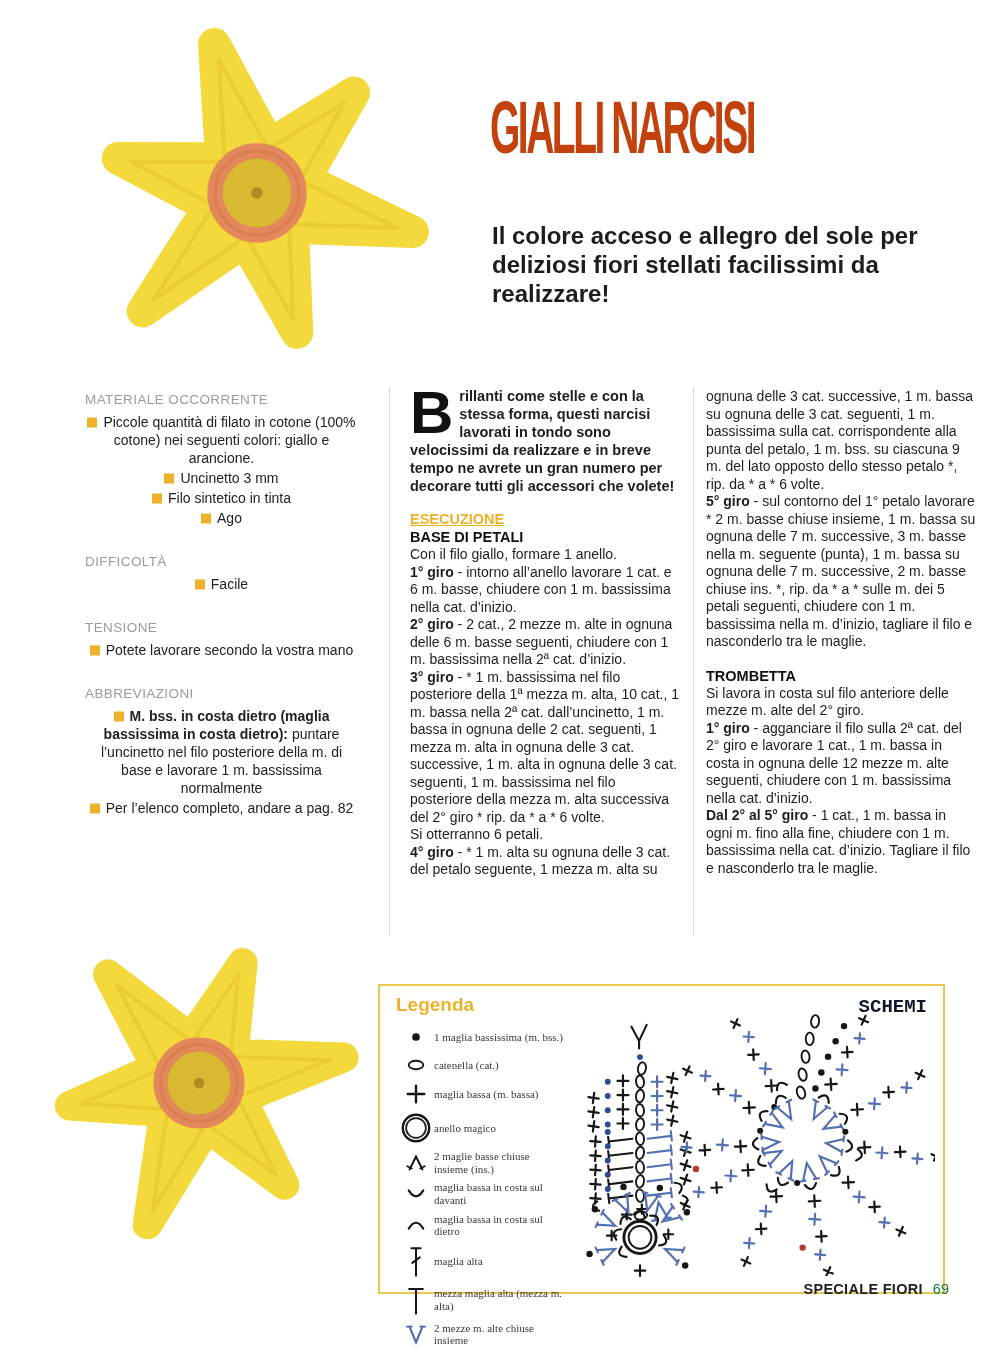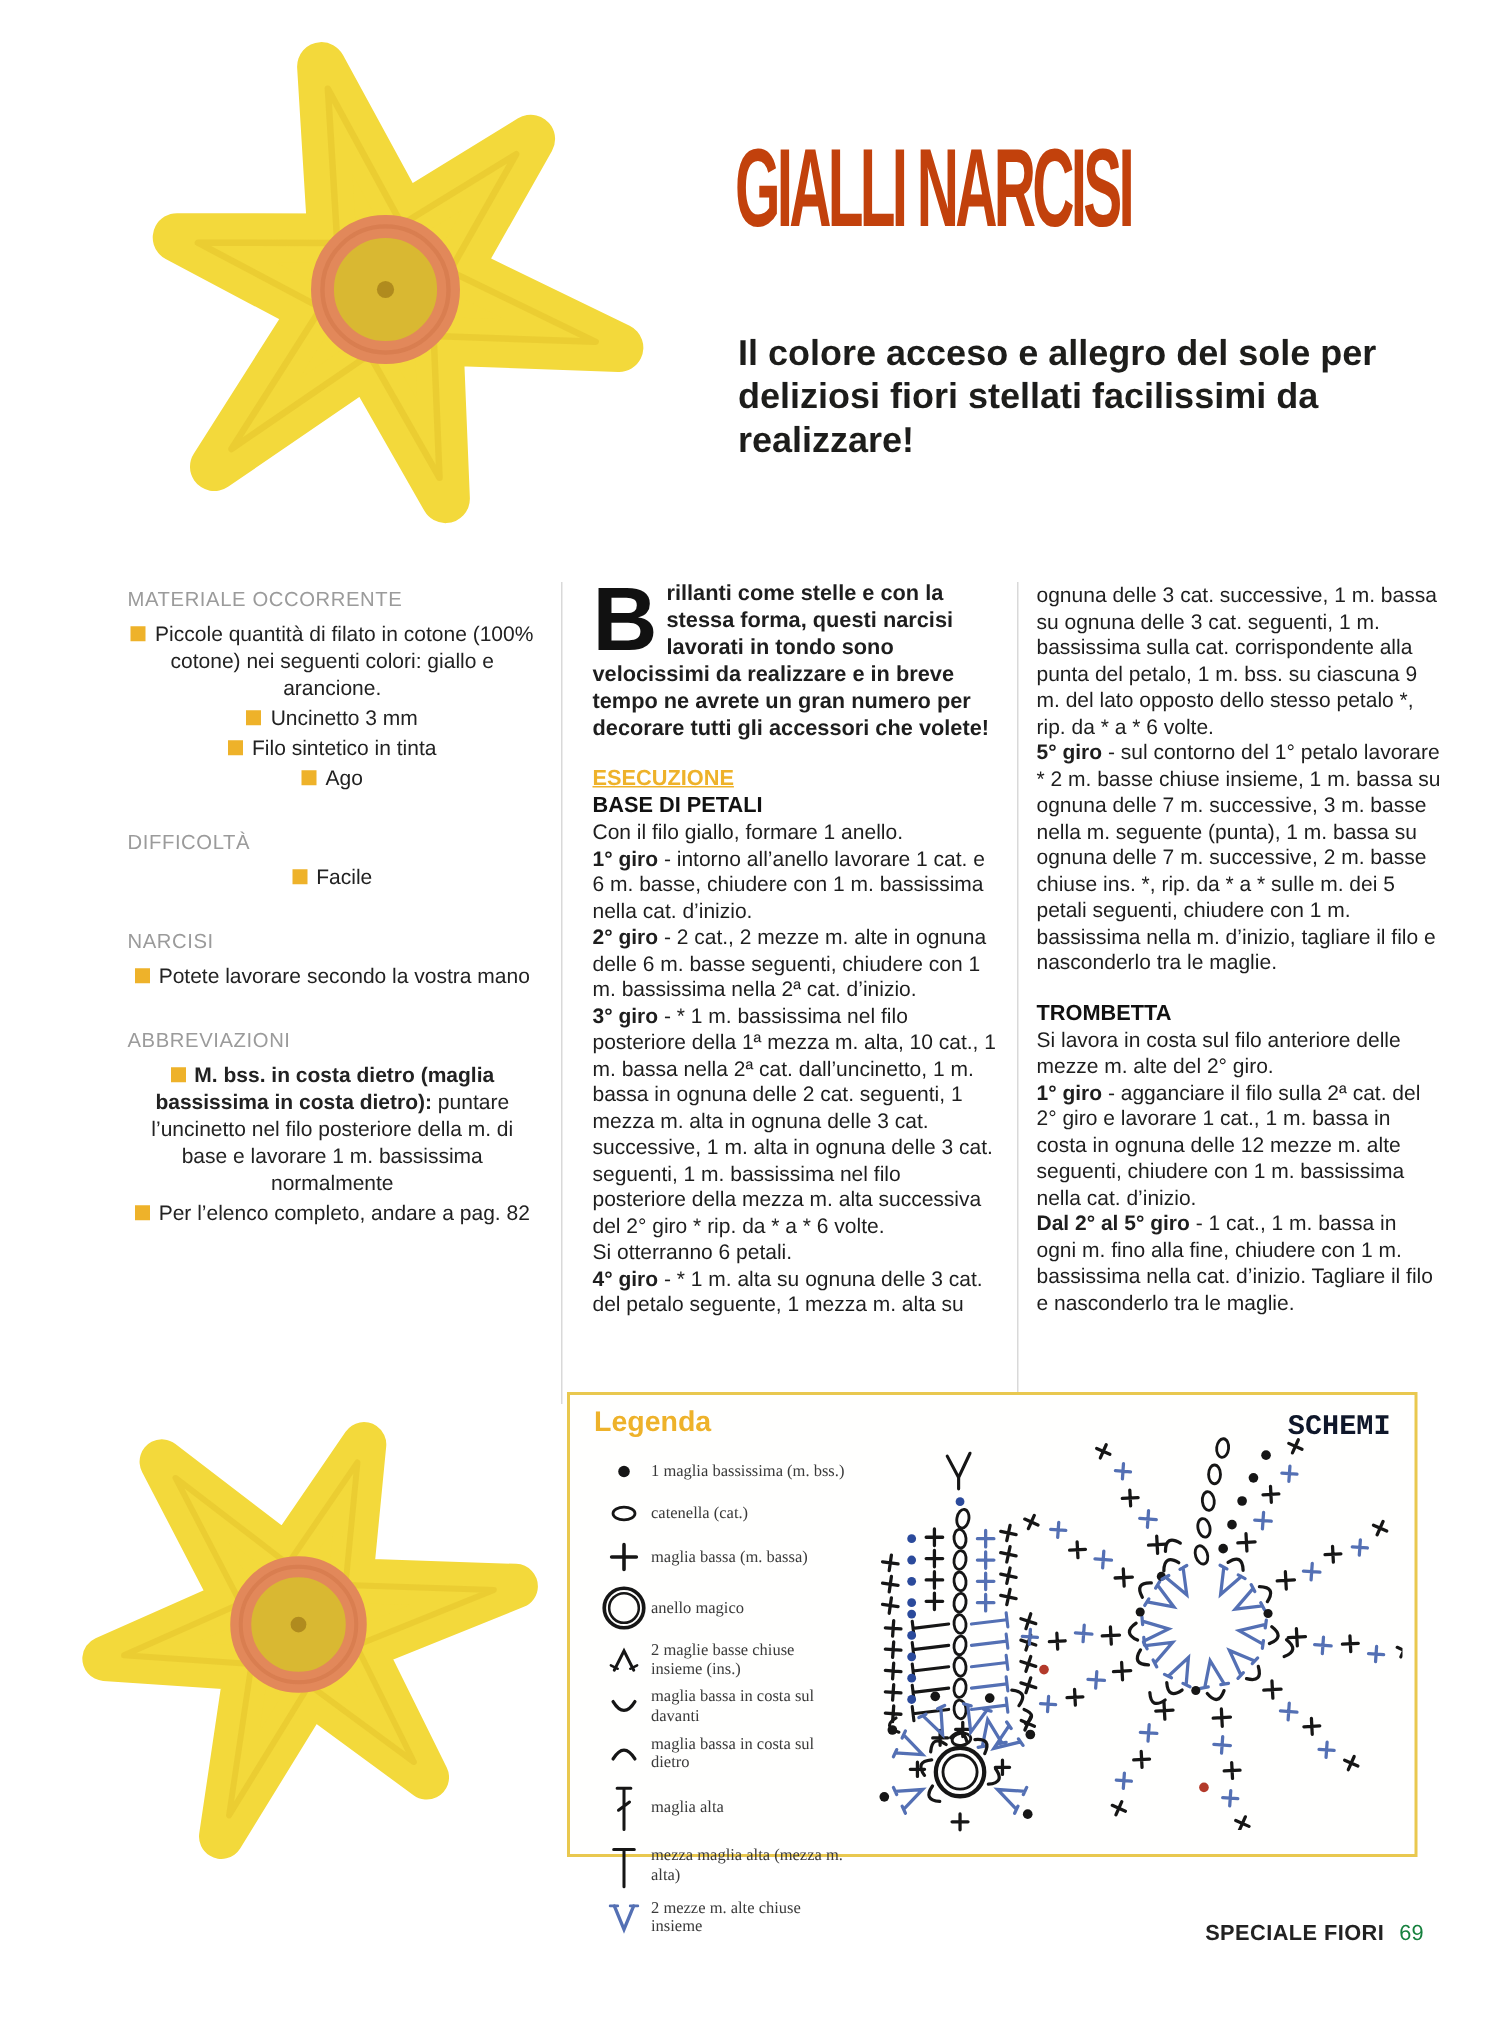--- a/index.html
+++ b/index.html
@@ -20,7 +20,7 @@
 
   
   .content{position:absolute;left:85px;top:388px;display:flex;}
-  .sidebar{width:273px;padding-right:16px;border-right:1px solid #d9d9d9;font-size:14px;line-height:1.28;}
+  .sidebar{width:273px;padding-right:31px;border-right:1px solid #d9d9d9;font-size:14px;line-height:1.28;}
   .sidebar h2{margin:25px 0 6px;font-size:13.5px;font-weight:normal;color:#9b9b9b;letter-spacing:.4px;}
   .sidebar h2:first-child{margin-top:3px;}
   .sidebar ul{margin:0;padding:0;list-style:none;text-align:center;}

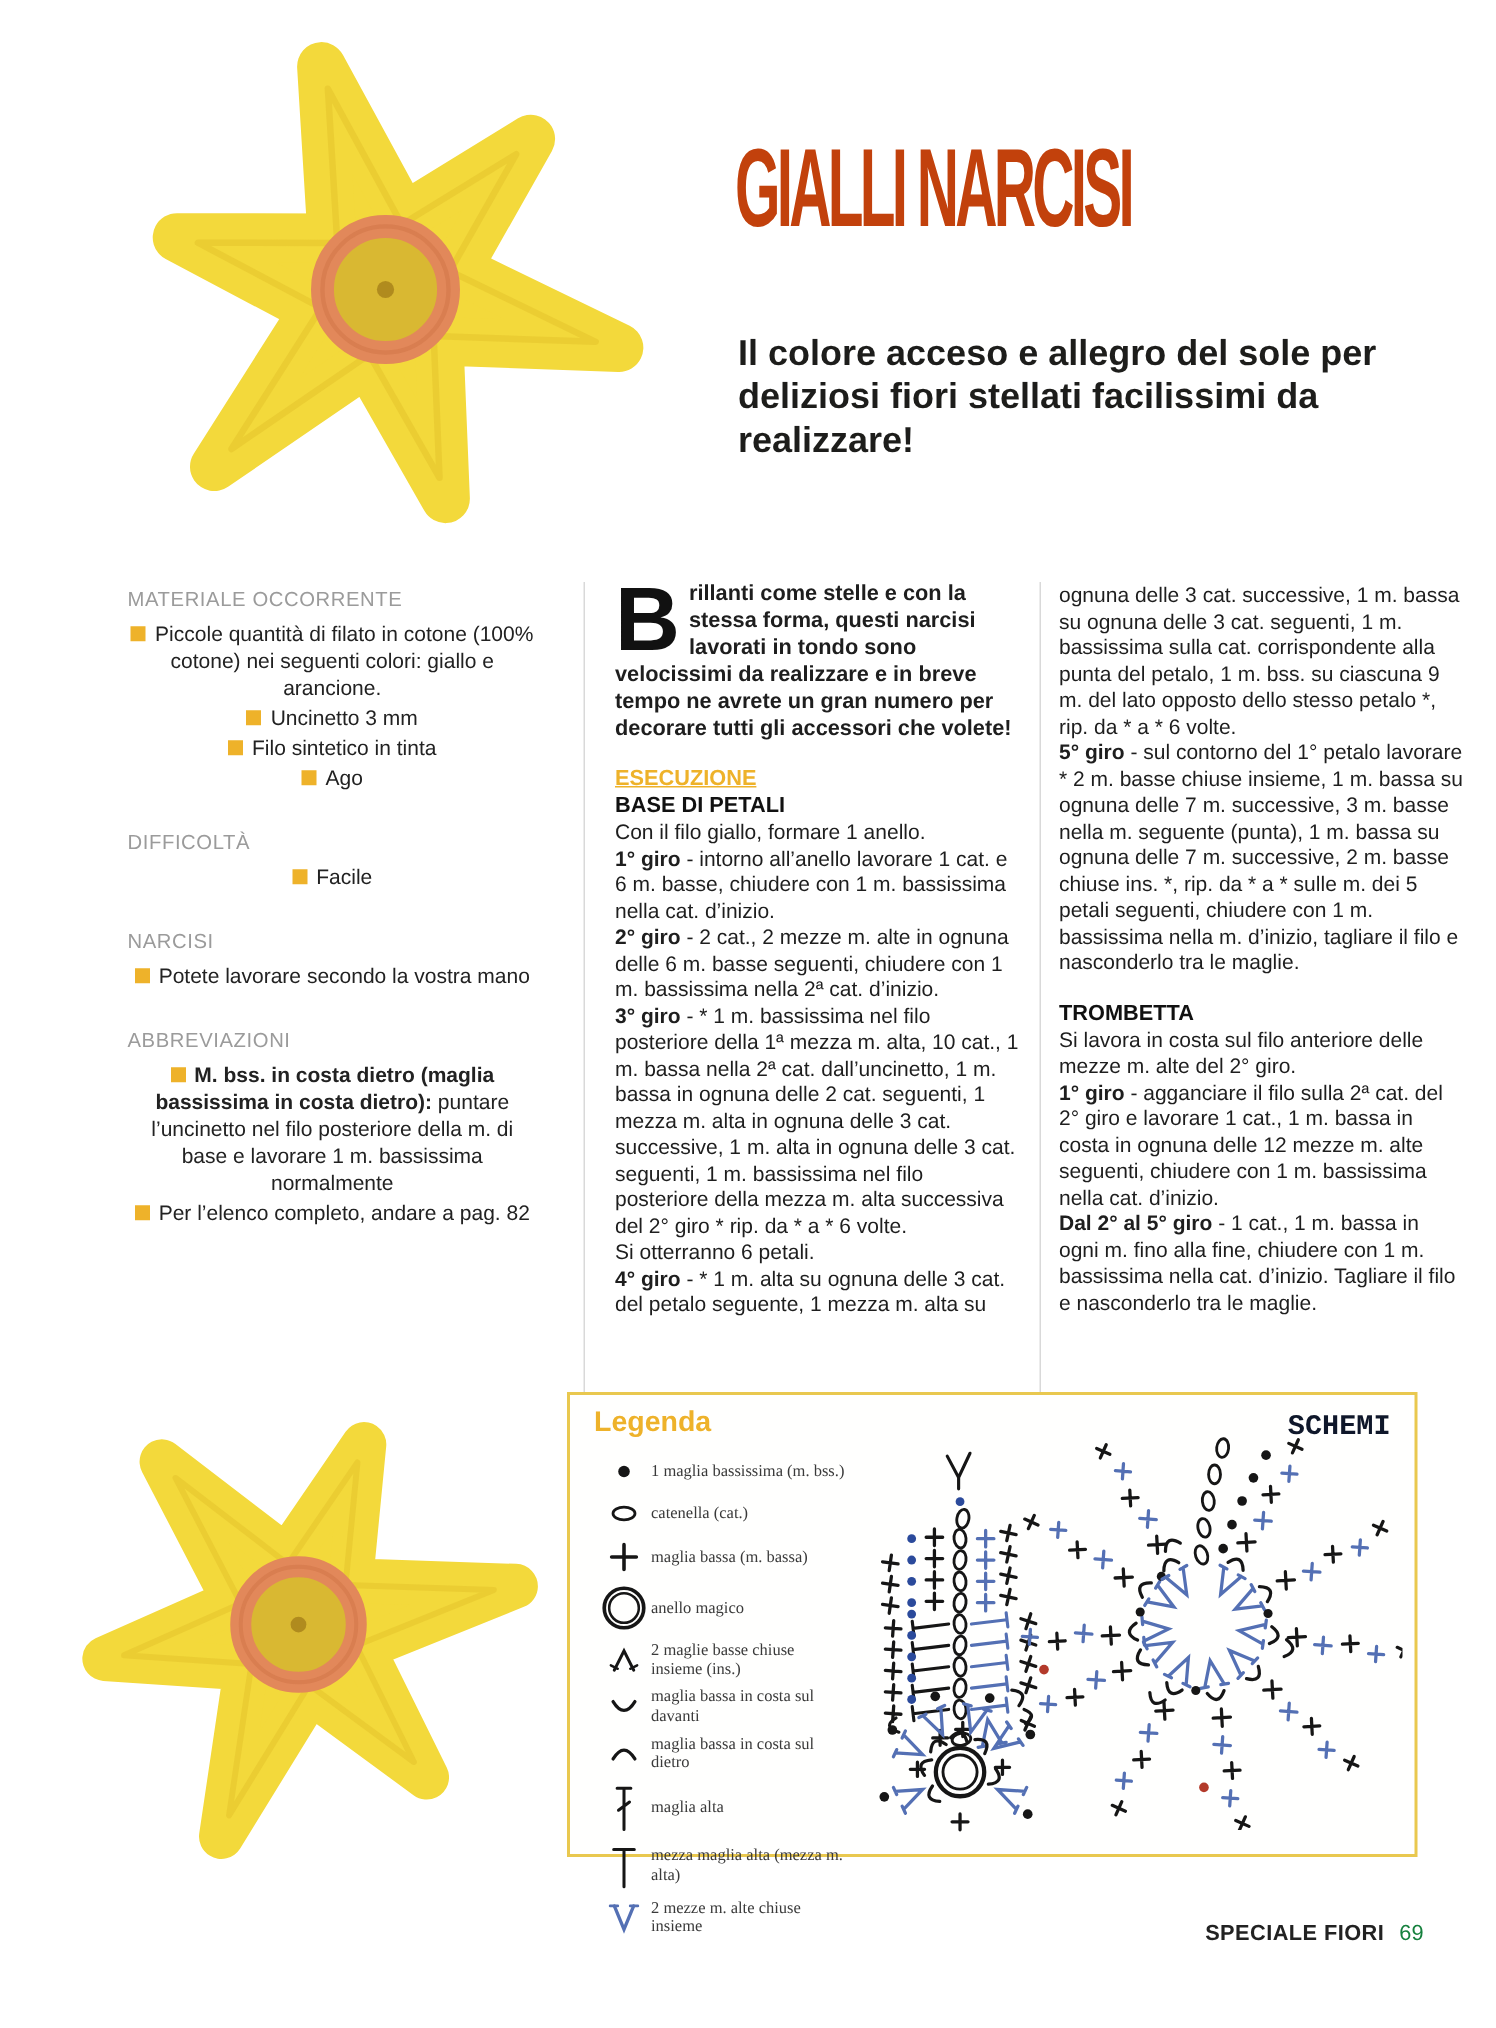--- a/index.html
+++ b/index.html
@@ -89,7 +89,7 @@
       <ul>
           <li><span class="sq"></span>Facile</li>
         </ul>
-      <h2>NARCISI</h2>
+      <h2>TENSIONE</h2>
       <ul>
           <li><span class="sq"></span>Potete lavorare secondo la vostra mano</li>
         </ul>

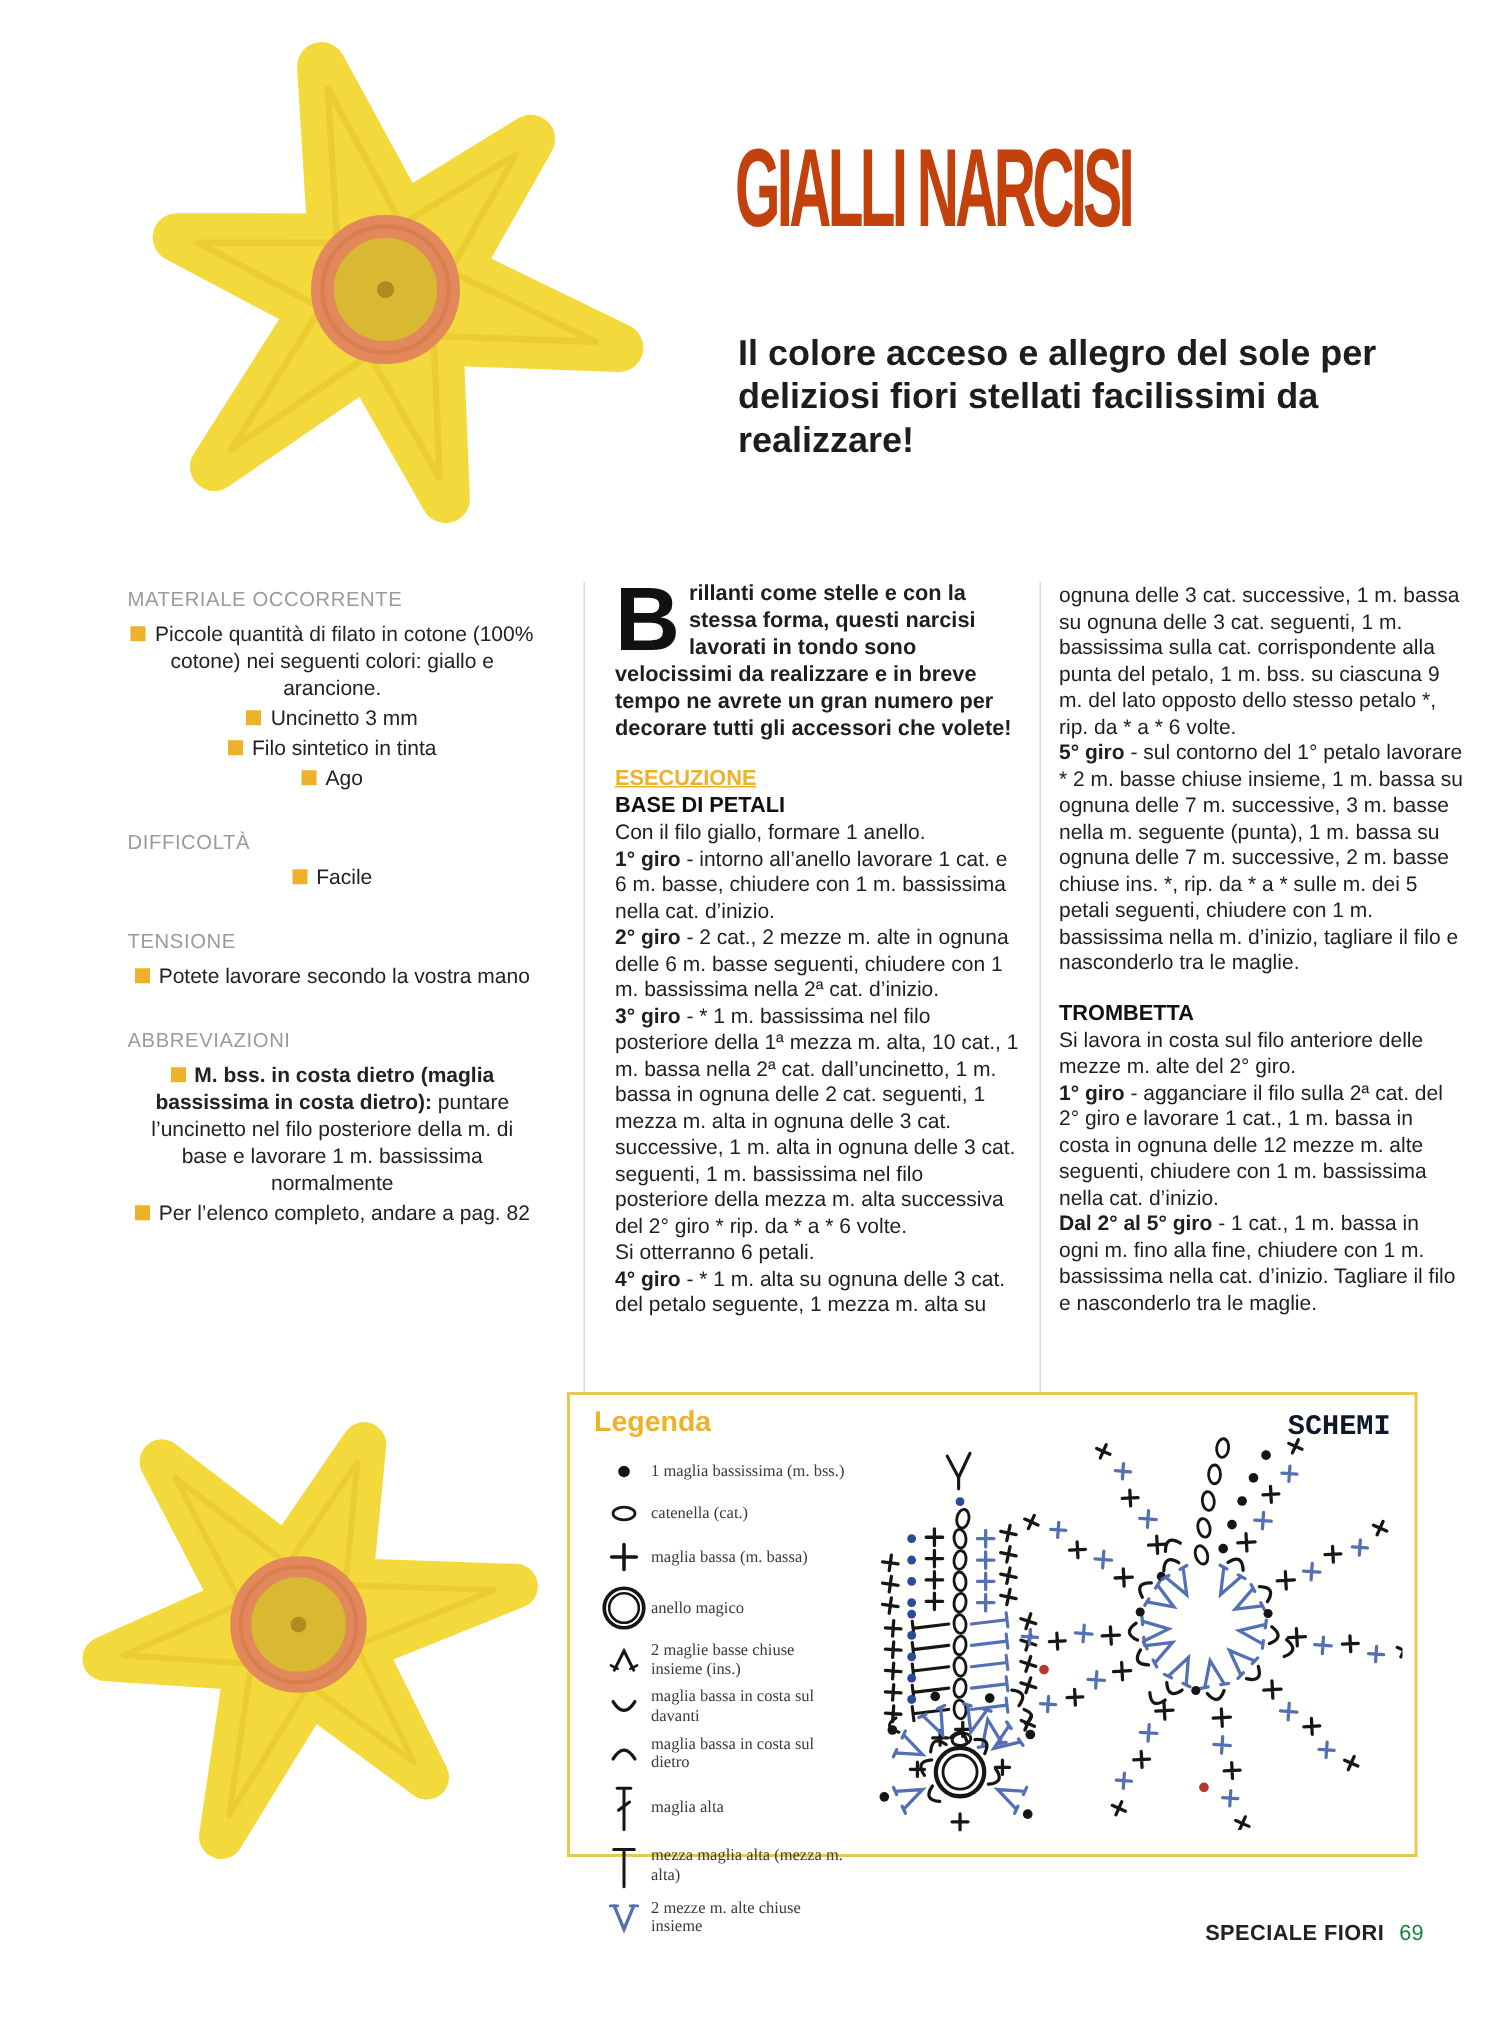--- a/index.html
+++ b/index.html
@@ -39,7 +39,7 @@
   .step strong{font-weight:bold;}
 
   
-  .legend-box{position:absolute;left:378px;top:928px;width:563px;height:306px;border:2px solid #e9c84f;background:#fffffe;}
+  .legend-box{position:absolute;left:378px;top:984px;width:563px;height:306px;border:2px solid #e9c84f;background:#fffffe;}
   .legend-title{position:absolute;left:16px;top:8px;font-size:19px;font-weight:bold;color:#eeb22a;}
   .schemi-label{position:absolute;right:16px;top:10px;font-size:19px;font-weight:bold;color:#0f172a;font-family:Liberation Mono, monospace;}
   .legend-list{position:absolute;left:18px;top:40px;width:168px;}

